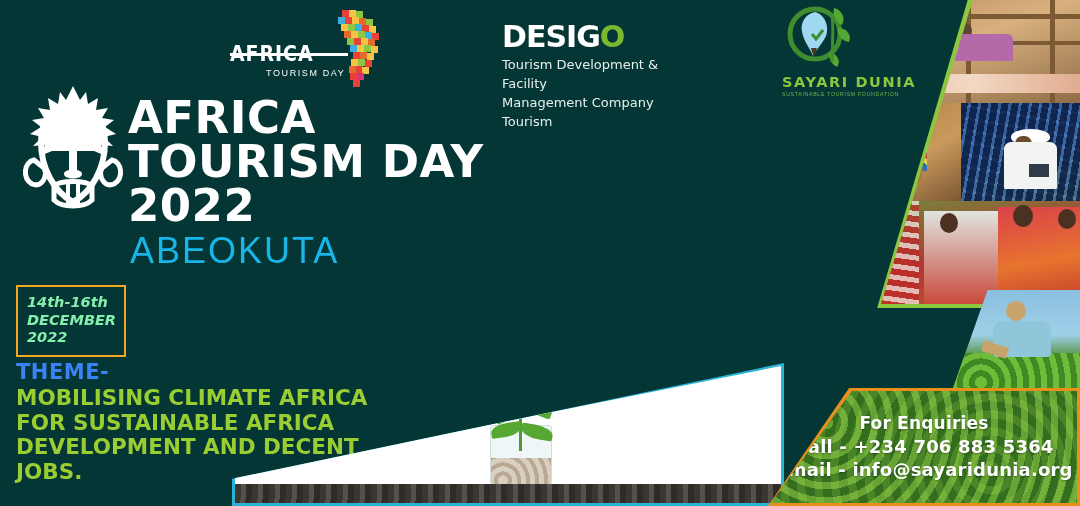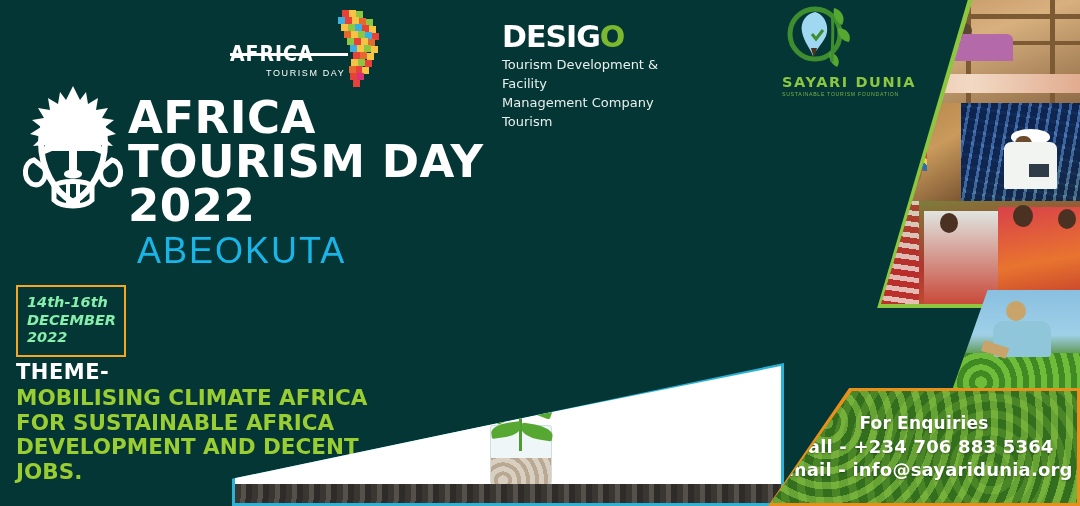--- a/index.html
+++ b/index.html
@@ -62,7 +62,7 @@
   .hl-3 { font-size: 45px; }
   .hl-city {
     color: #19B5E8; font-size: 36px; font-weight: 400; letter-spacing: 2px;
-    font-family: "Liberation Sans", sans-serif; margin-top: 2px; margin-left: 9px;
+    font-family: "Liberation Sans", sans-serif; margin-top: 2px; margin-left: 2px;
   }
 
   

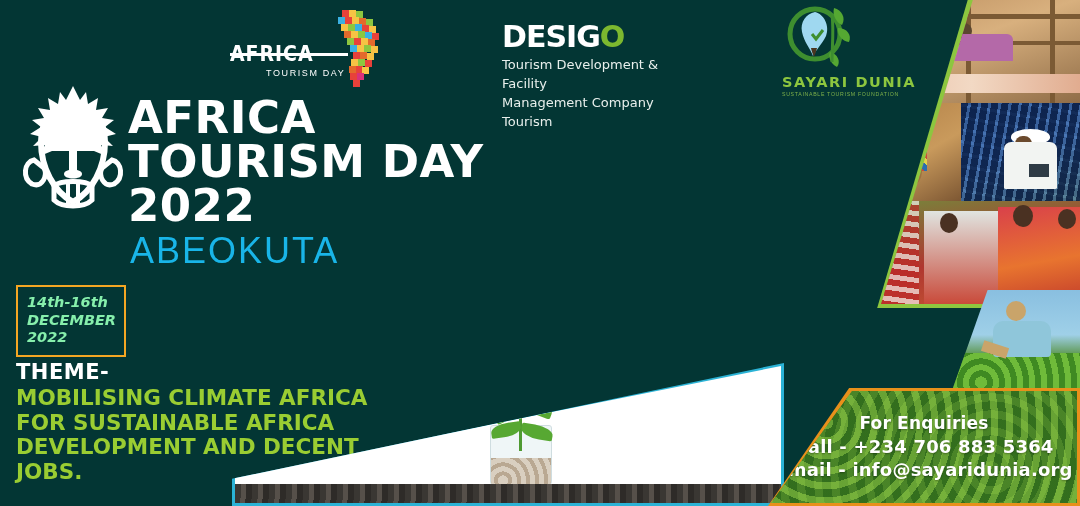--- a/index.html
+++ b/index.html
@@ -79,7 +79,7 @@
   
   .theme-block { position: absolute; left: 16px; top: 360px; width: 400px; }
   .theme-label {
-    color: #ffffff; font-size: 21px; font-weight: 700; letter-spacing: 0.5px;
+    color: #3b82f6; font-size: 21px; font-weight: 700; letter-spacing: 0.5px;
     font-family: "DejaVu Sans", sans-serif;
   }
   .theme-body {

